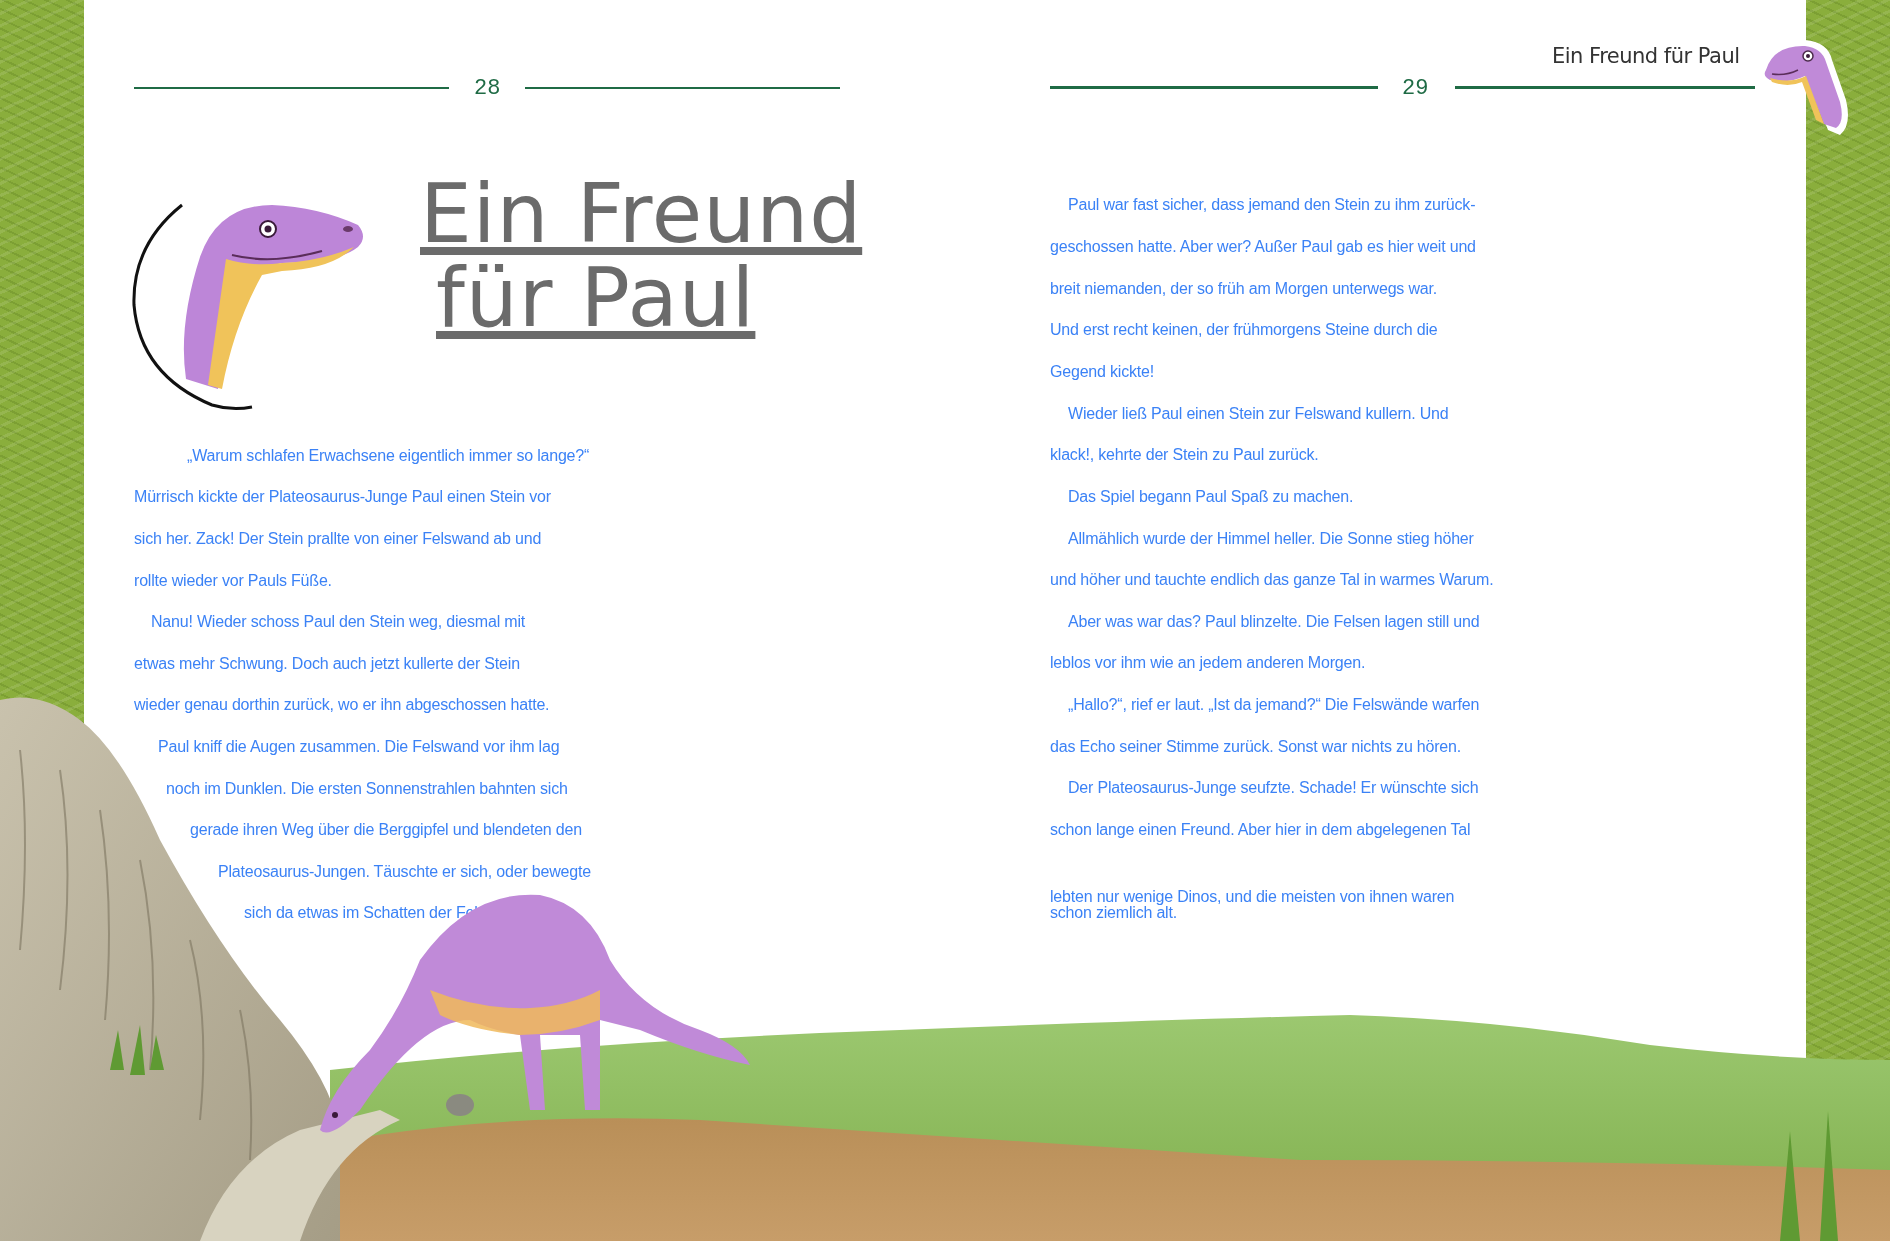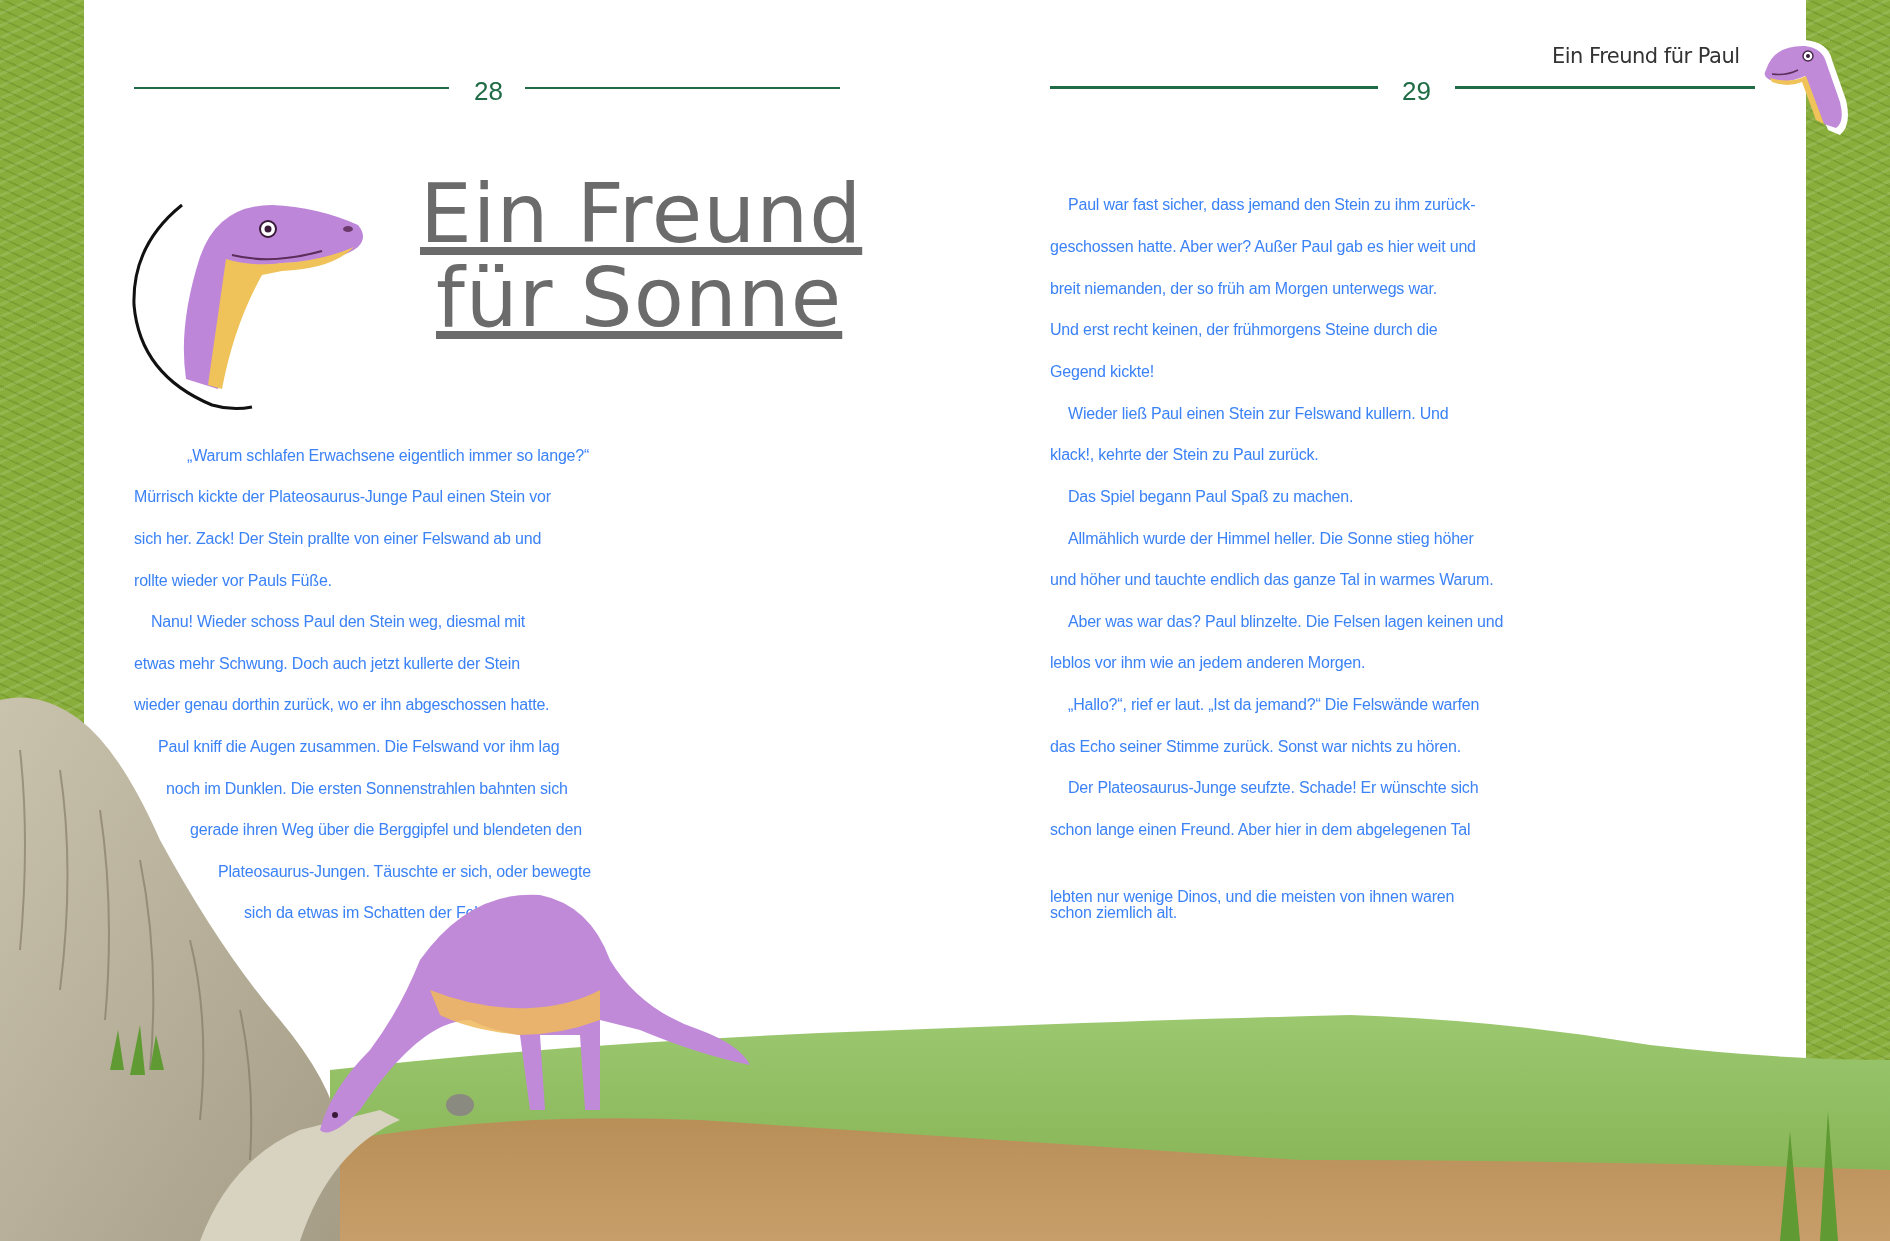--- a/index.html
+++ b/index.html
@@ -16,7 +16,7 @@
     .page-right { left:944px; width:862px; }
     .rule { position:absolute; height:2px; background:#1f6b45; }
     .rule.thick { height:3px; }
-    .page-num { position:absolute; font-family:Liberation Sans, sans-serif; font-size:26px; color:#1f6b45; }
+    .page-num { position:absolute; font-family:Liberation Mono, monospace; font-size:22px; color:#1f6b45; }
     .running-head { position:absolute; font-family:"DejaVu Sans", sans-serif; font-size:21px; color:#333; letter-spacing:-0.5px; }
     .chapter-title { position:absolute; font-family:"DejaVu Sans", sans-serif; color:#6b6b6b; font-weight:normal; line-height:1.02; letter-spacing:1px;text-decoration:underline; }
     .chapter-title span { display:block; }

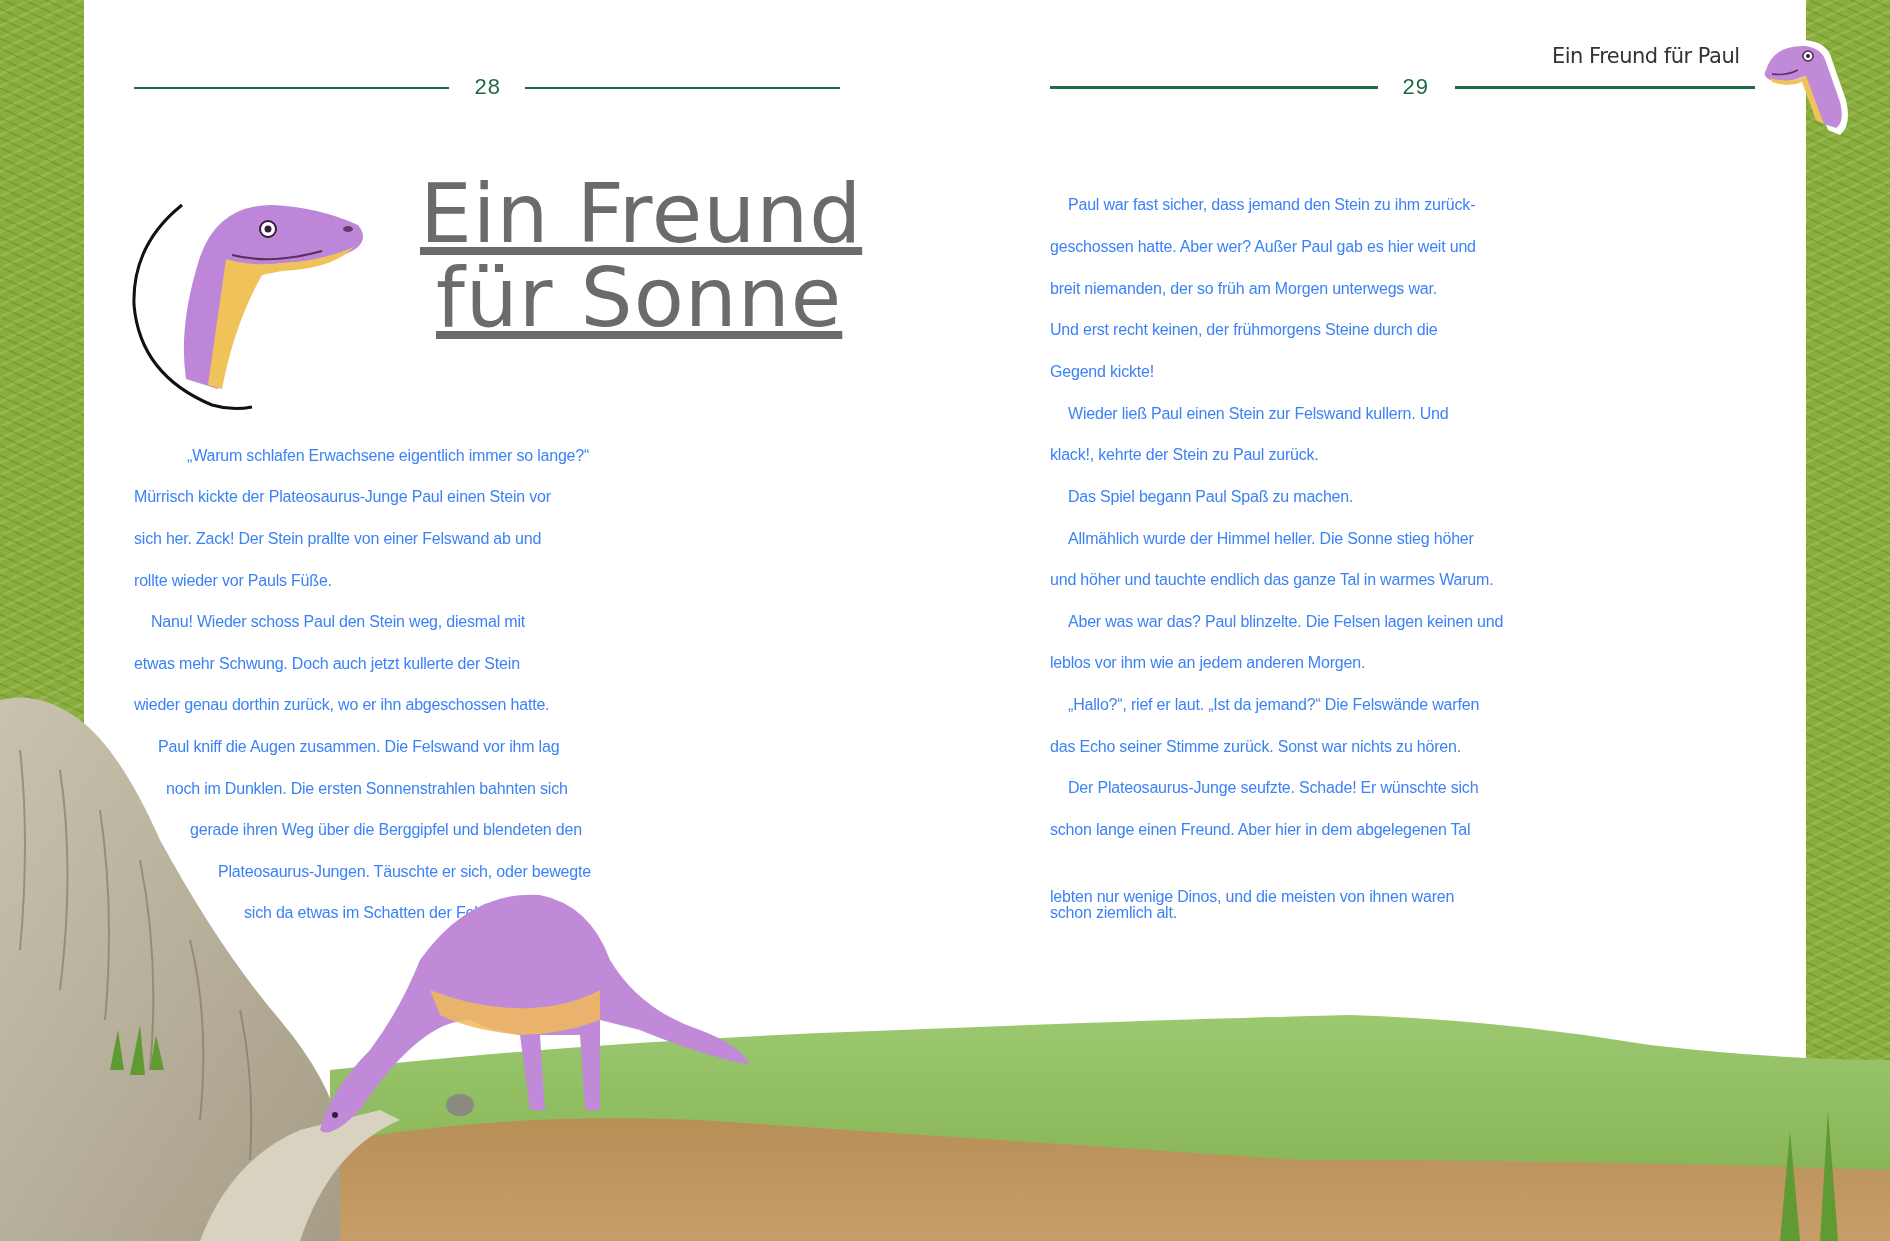--- a/index.html
+++ b/index.html
@@ -63,7 +63,7 @@
 
 <div class="chapter-title" style="left:420px; top:172px; font-size:82px;">
   <span>Ein Freund</span>
-  <span style="margin-left:16px;">für Sonne</span>
+  <span style="margin-left:16px;">für Paul</span>
 </div>
 
 <div class="text-line" style="left:151px; top:447px;margin-left:36px;">„Warum schlafen Erwachsene eigentlich immer so lange?“</div>

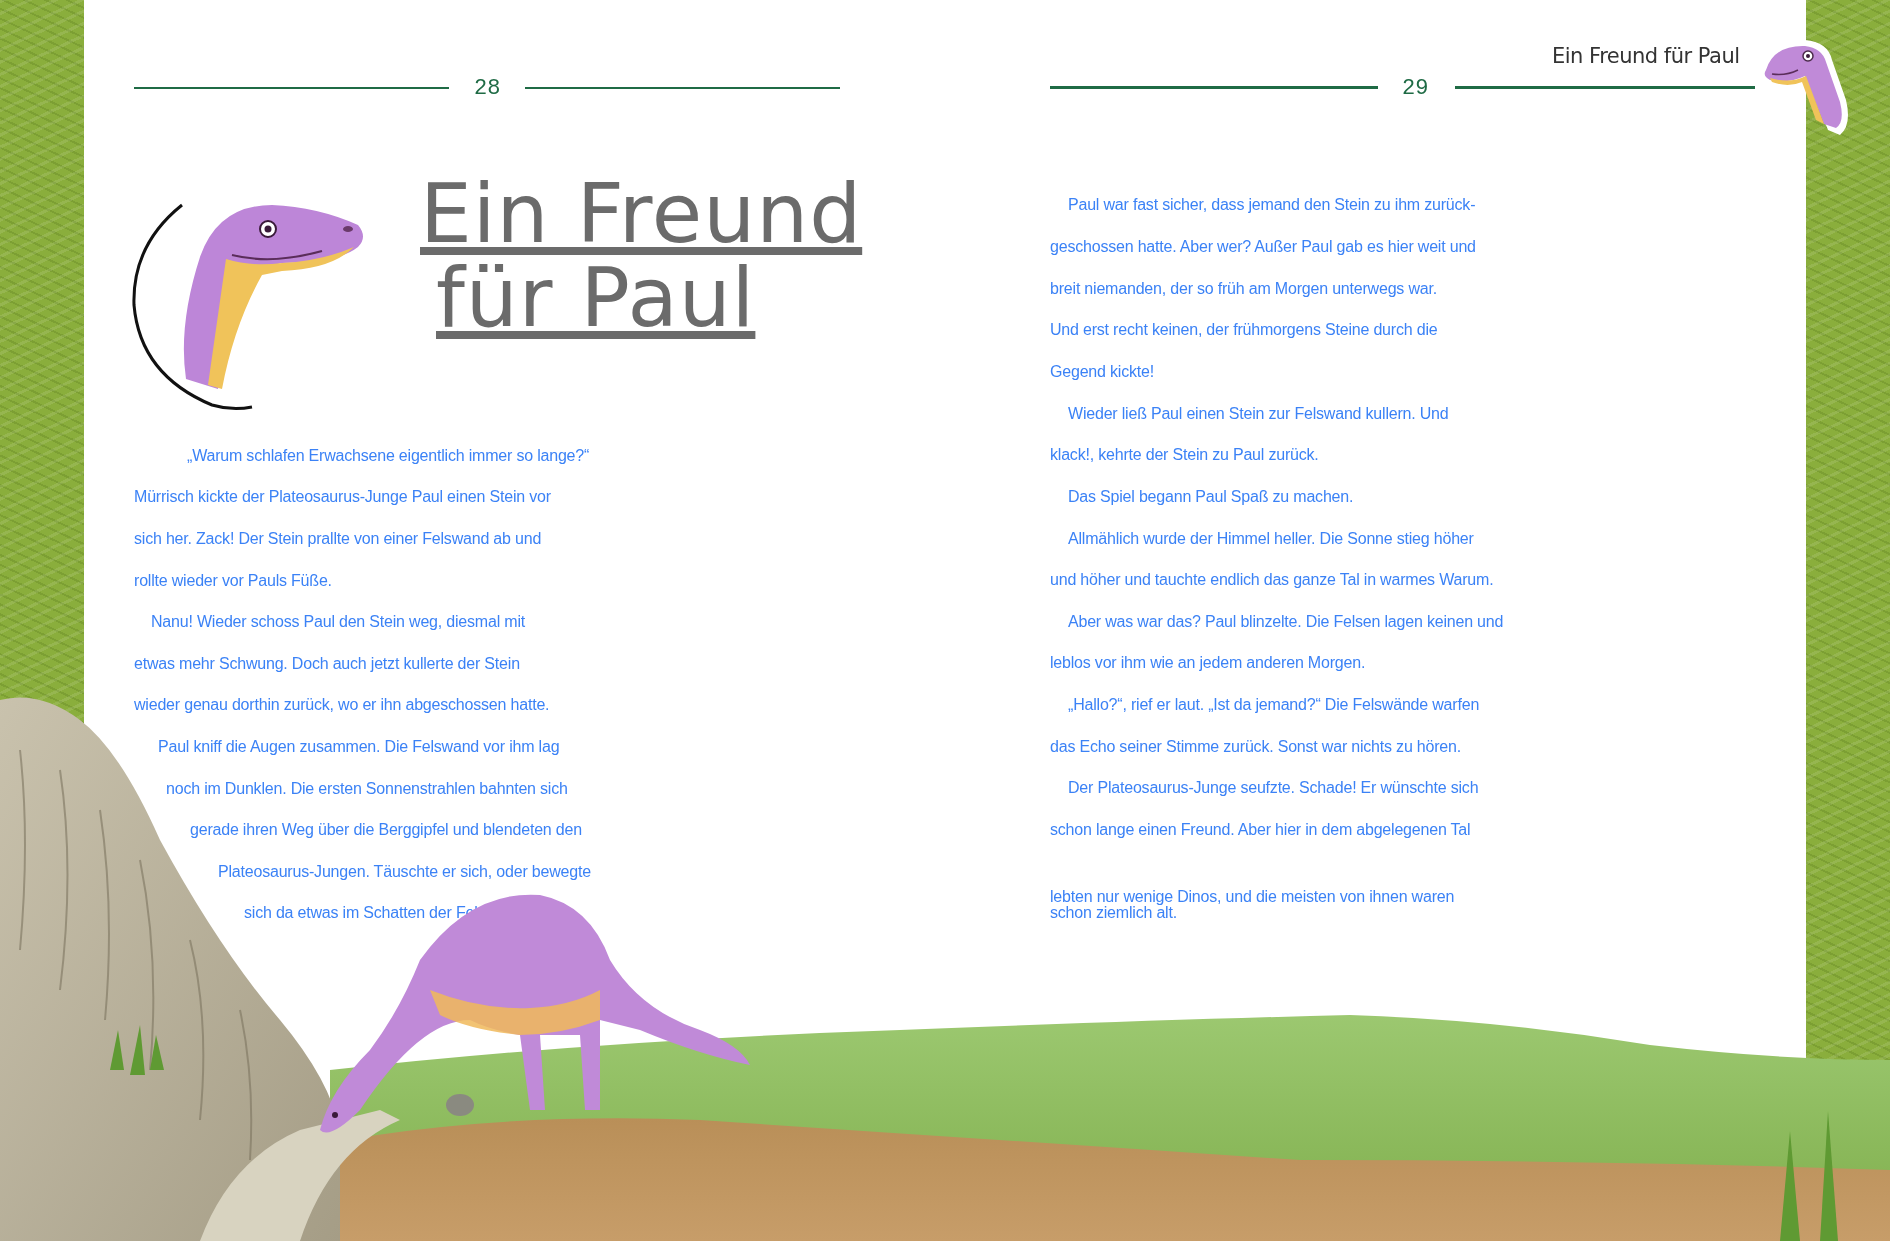--- a/index.html
+++ b/index.html
@@ -89,7 +89,7 @@
 <div class="text-line" style="left:1068px; top:488px;">Das Spiel begann Paul Spaß zu machen.</div>
 <div class="text-line" style="left:1068px; top:530px;">Allmählich wurde der Himmel heller. Die Sonne stieg höher</div>
 <div class="text-line" style="left:1050px; top:571px;">und höher und tauchte endlich das ganze Tal in warmes Warum.</div>
-<div class="text-line" style="left:1068px; top:613px;">Aber was war das? Paul blinzelte. Die Felsen lagen keinen und</div>
+<div class="text-line" style="left:1068px; top:613px;">Aber was war das? Paul blinzelte. Die Felsen lagen still und</div>
 <div class="text-line" style="left:1050px; top:654px;">leblos vor ihm wie an jedem anderen Morgen.</div>
 <div class="text-line" style="left:1068px; top:696px;">„Hallo?“, rief er laut. „Ist da jemand?“ Die Felswände warfen</div>
 <div class="text-line" style="left:1050px; top:738px;text-align:center;">das Echo seiner Stimme zurück. Sonst war nichts zu hören.</div>

